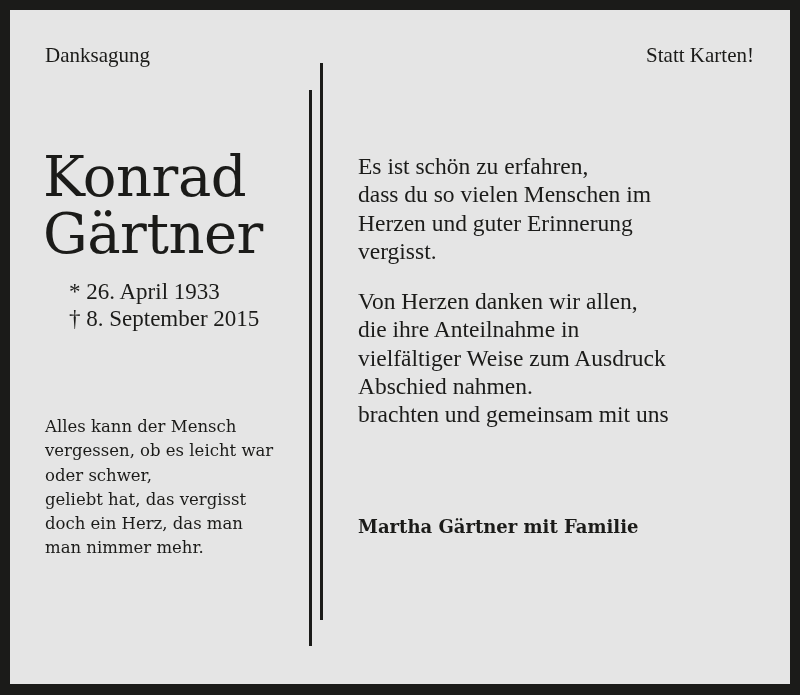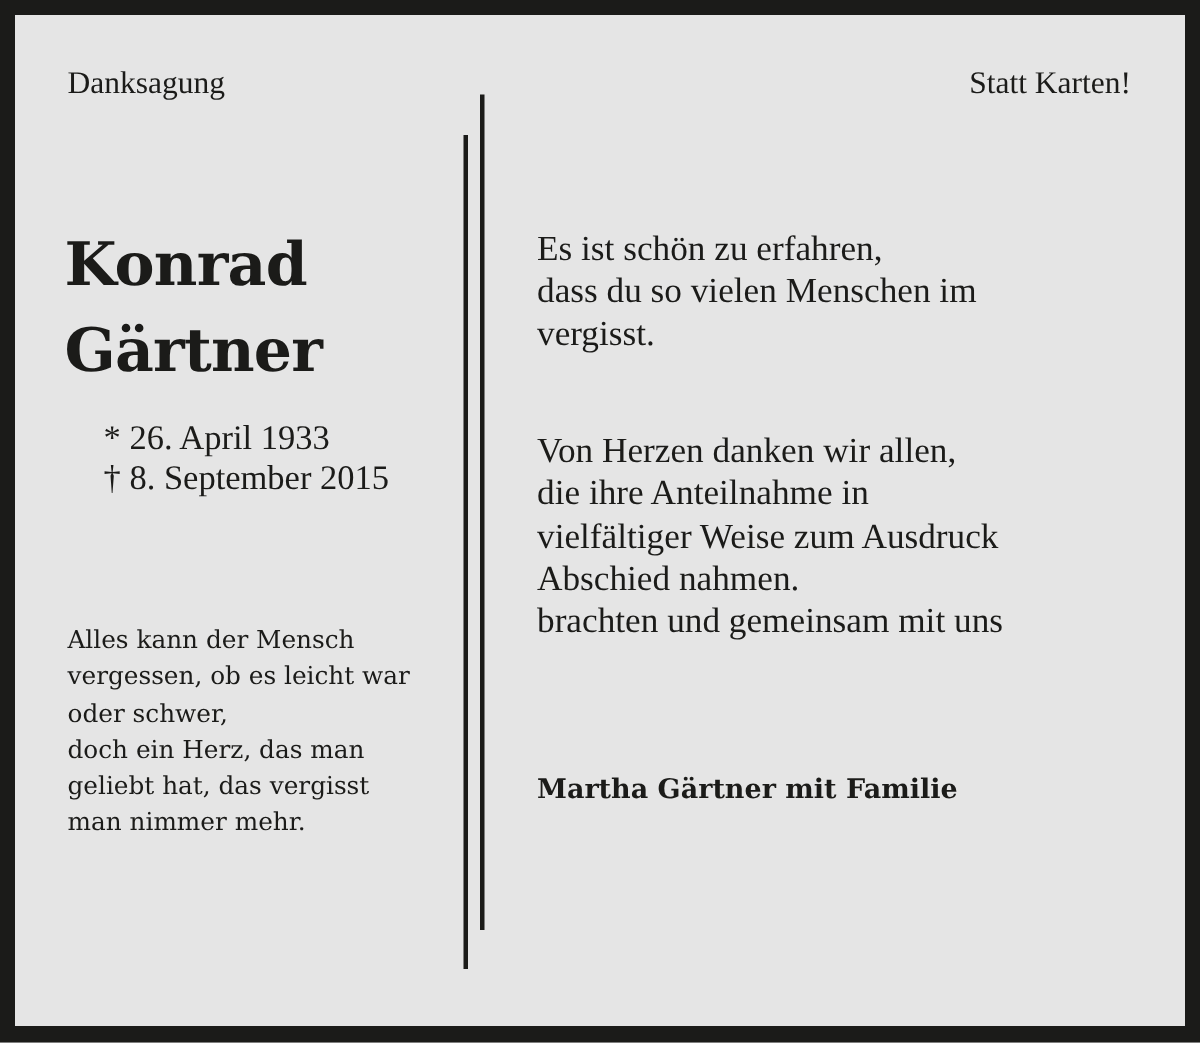--- a/index.html
+++ b/index.html
@@ -29,8 +29,8 @@
   .name {
     left: 33px; top: 138px;
     font-family: "DejaVu Serif", serif;
-    font-weight: bold;
-    font-size: 40px; line-height: 57px;
+    font-weight: normal;
+    font-size: 56px; line-height: 57px;
     letter-spacing: -0.5px;
   }
   .name span { display: block; }

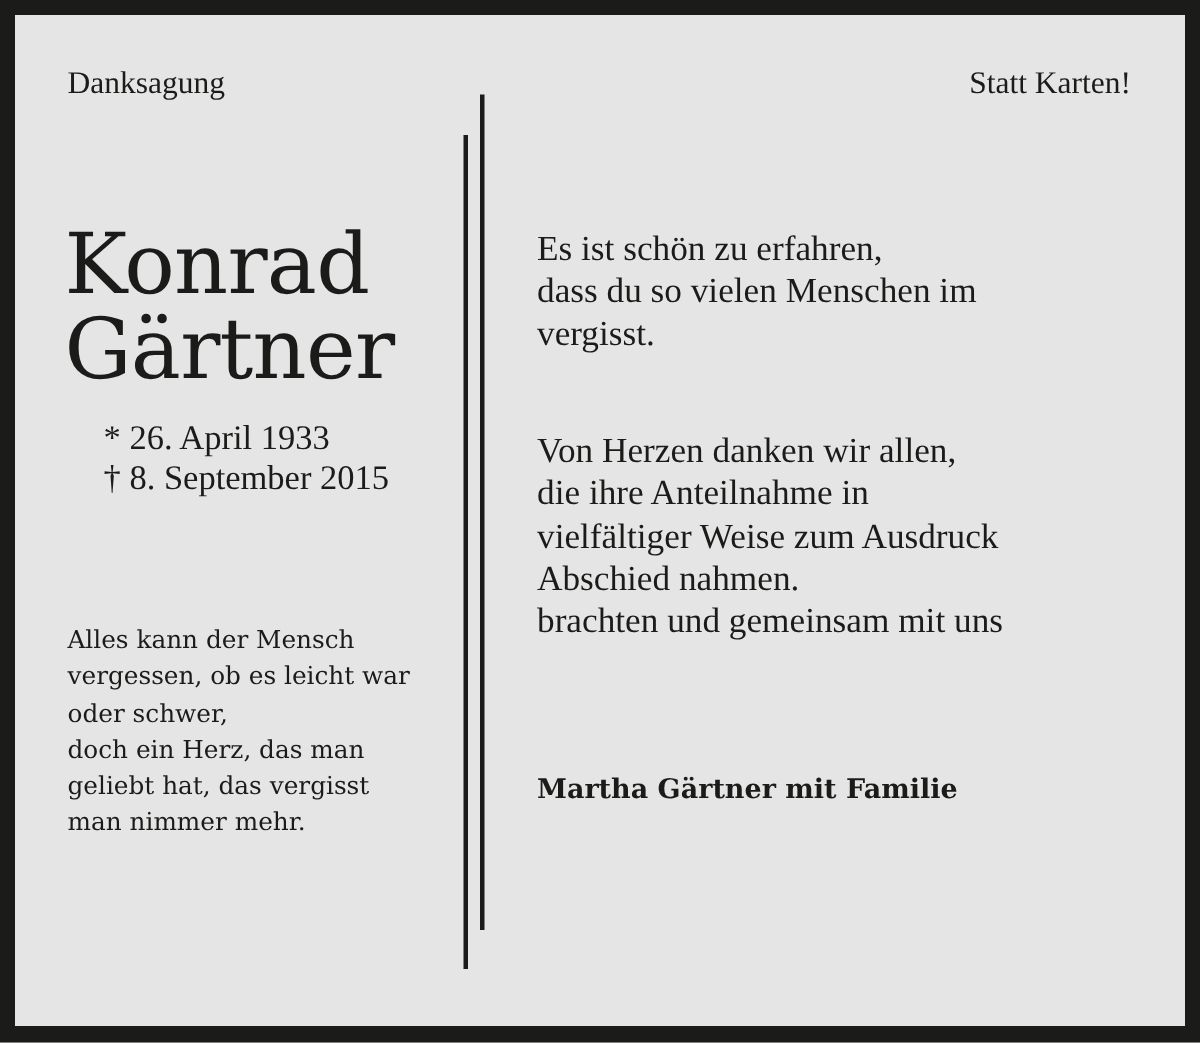--- a/index.html
+++ b/index.html
@@ -104,6 +104,7 @@
   <div class="abs para para1">
     <span>Es ist schön zu erfahren,</span>
     <span>dass du so vielen Menschen im</span>
+    <span>Herzen und guter Erinnerung</span>
     <span>vergisst.</span>
   </div>
 

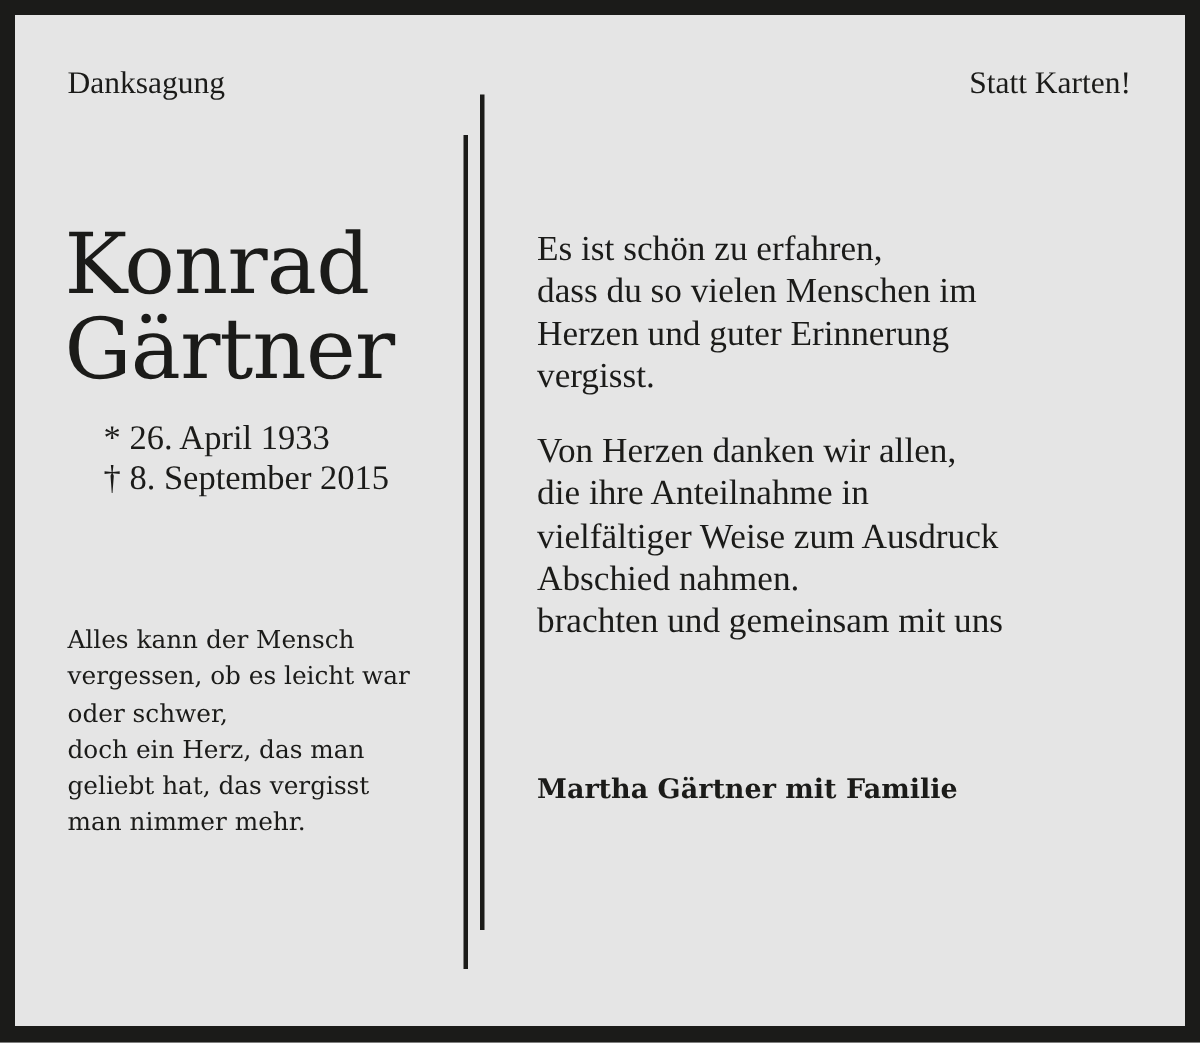--- a/index.html
+++ b/index.html
@@ -93,8 +93,8 @@
     <span>Alles kann der Mensch</span>
     <span>vergessen, ob es leicht war</span>
     <span>oder schwer,</span>
+    <span>geliebt hat, das vergisst</span>
     <span>doch ein Herz, das man</span>
-    <span>geliebt hat, das vergisst</span>
     <span>man nimmer mehr.</span>
   </div>
 

